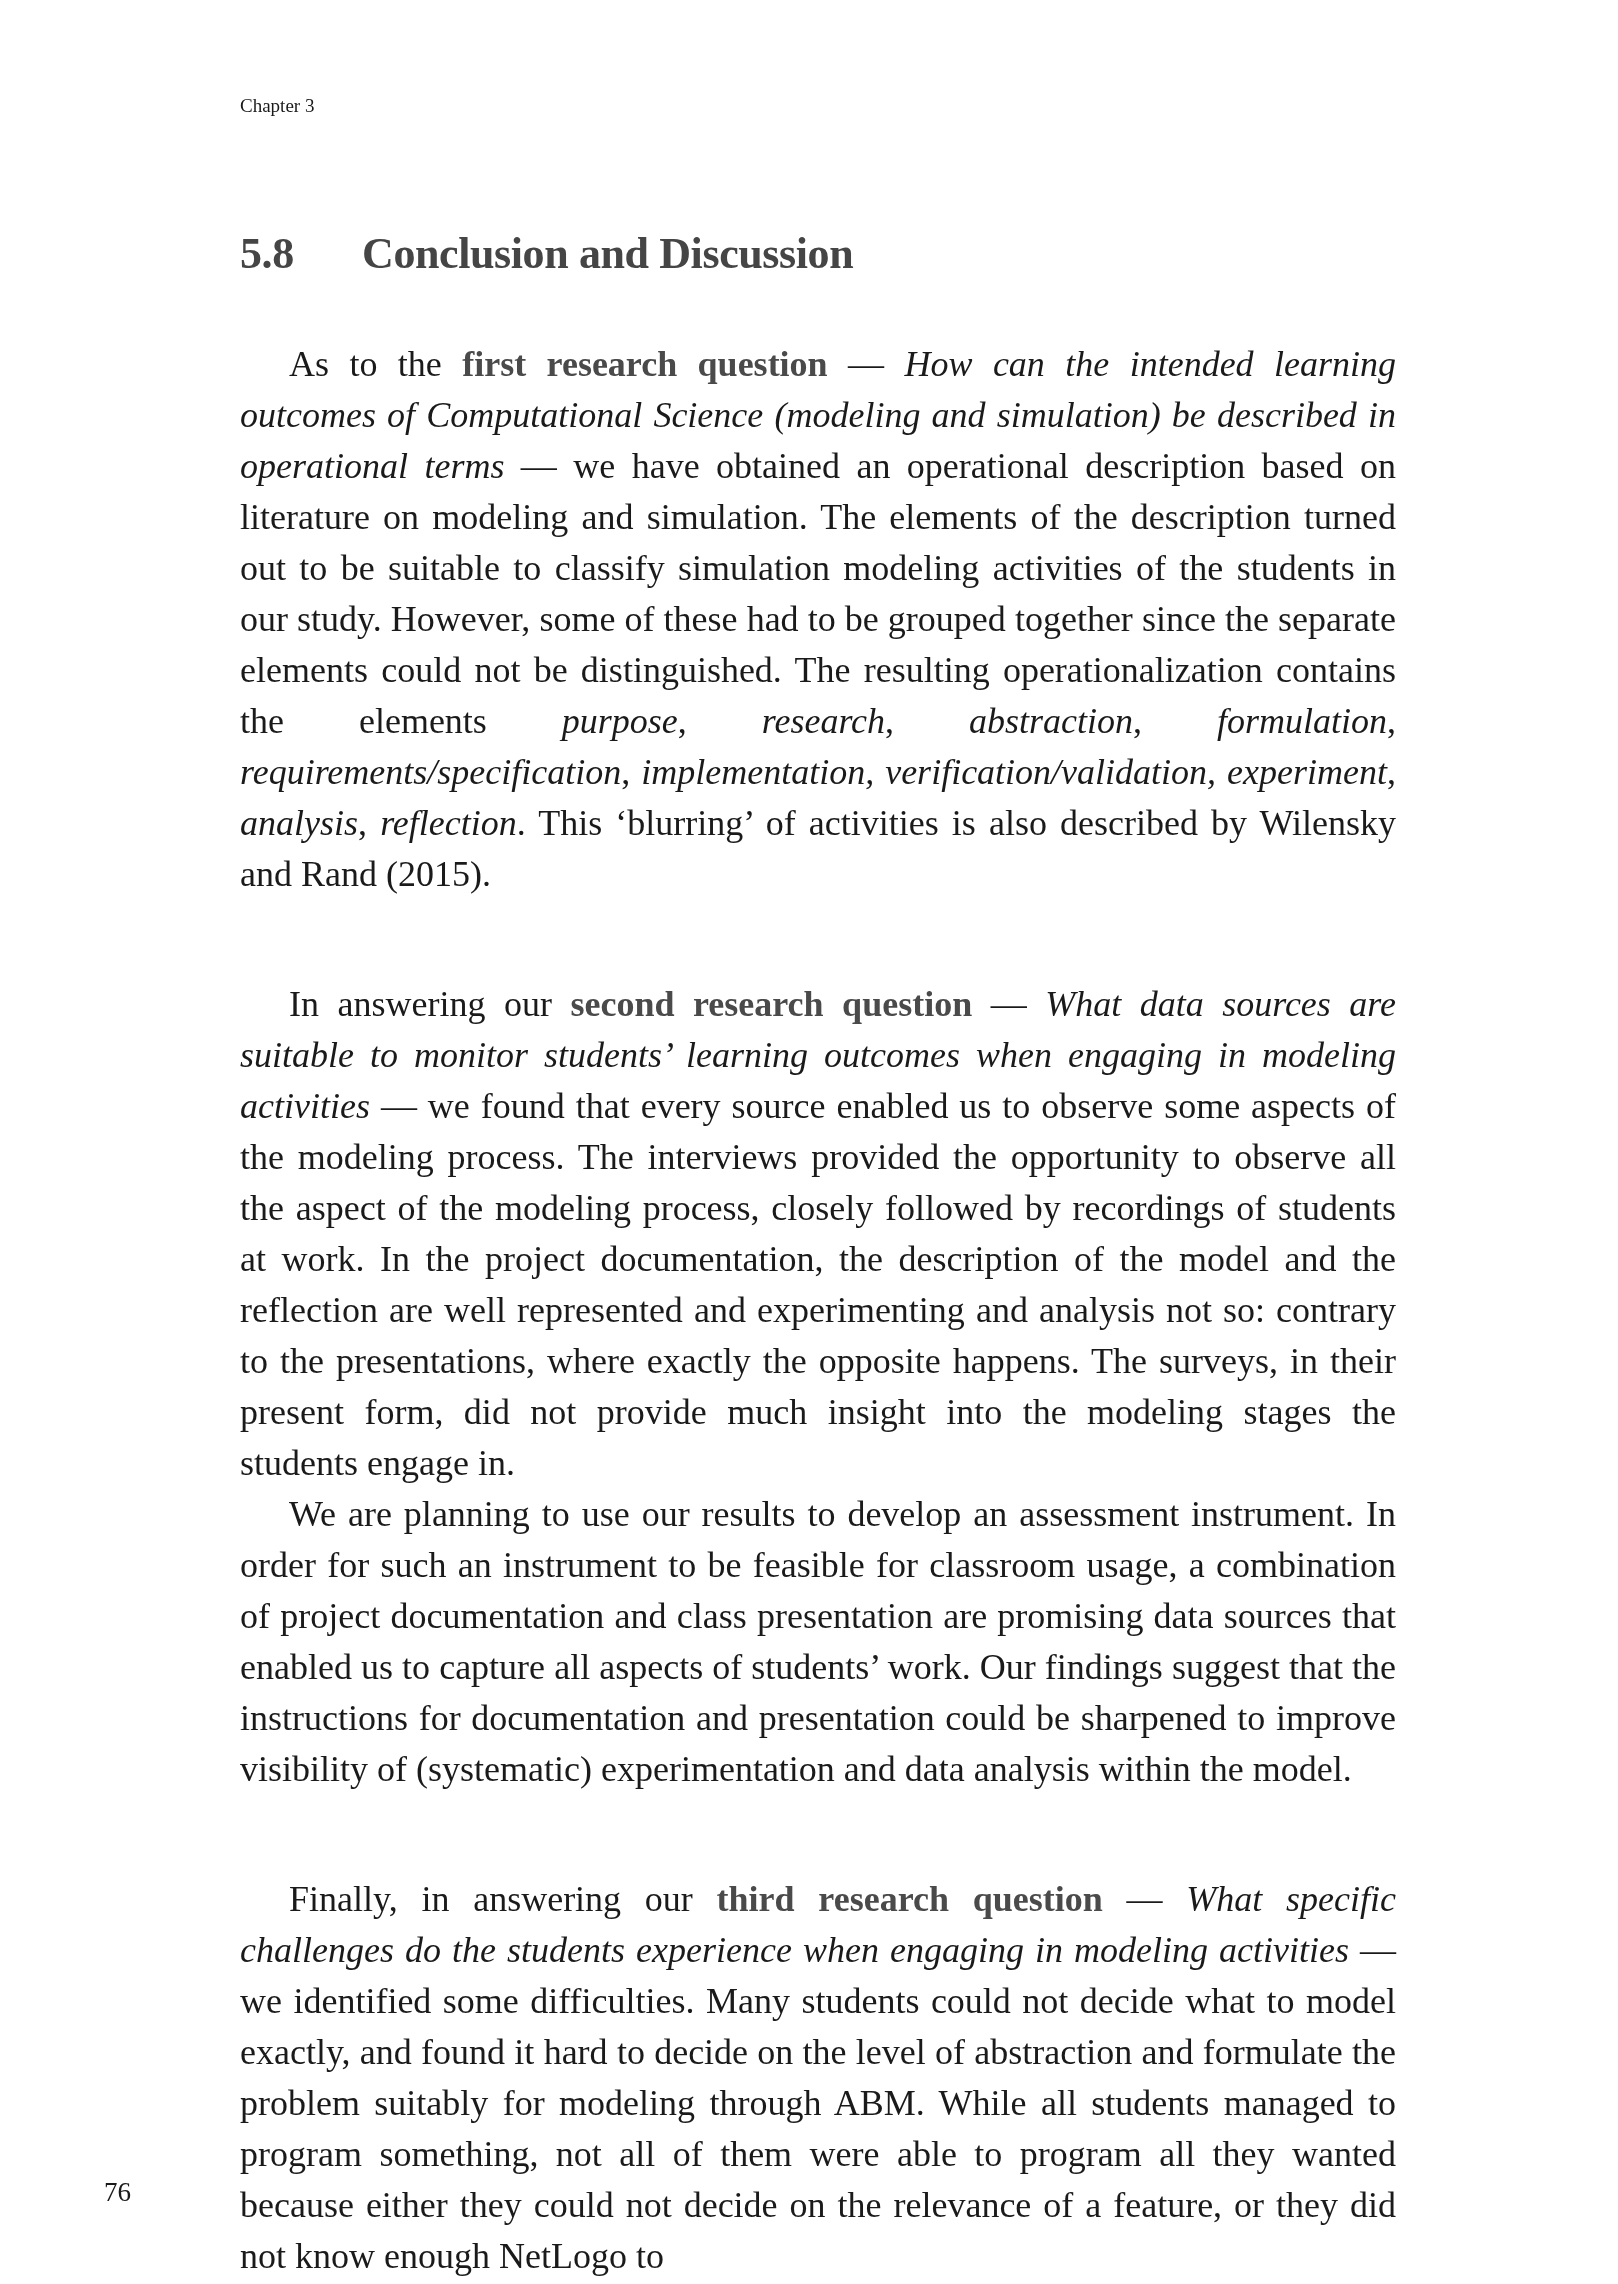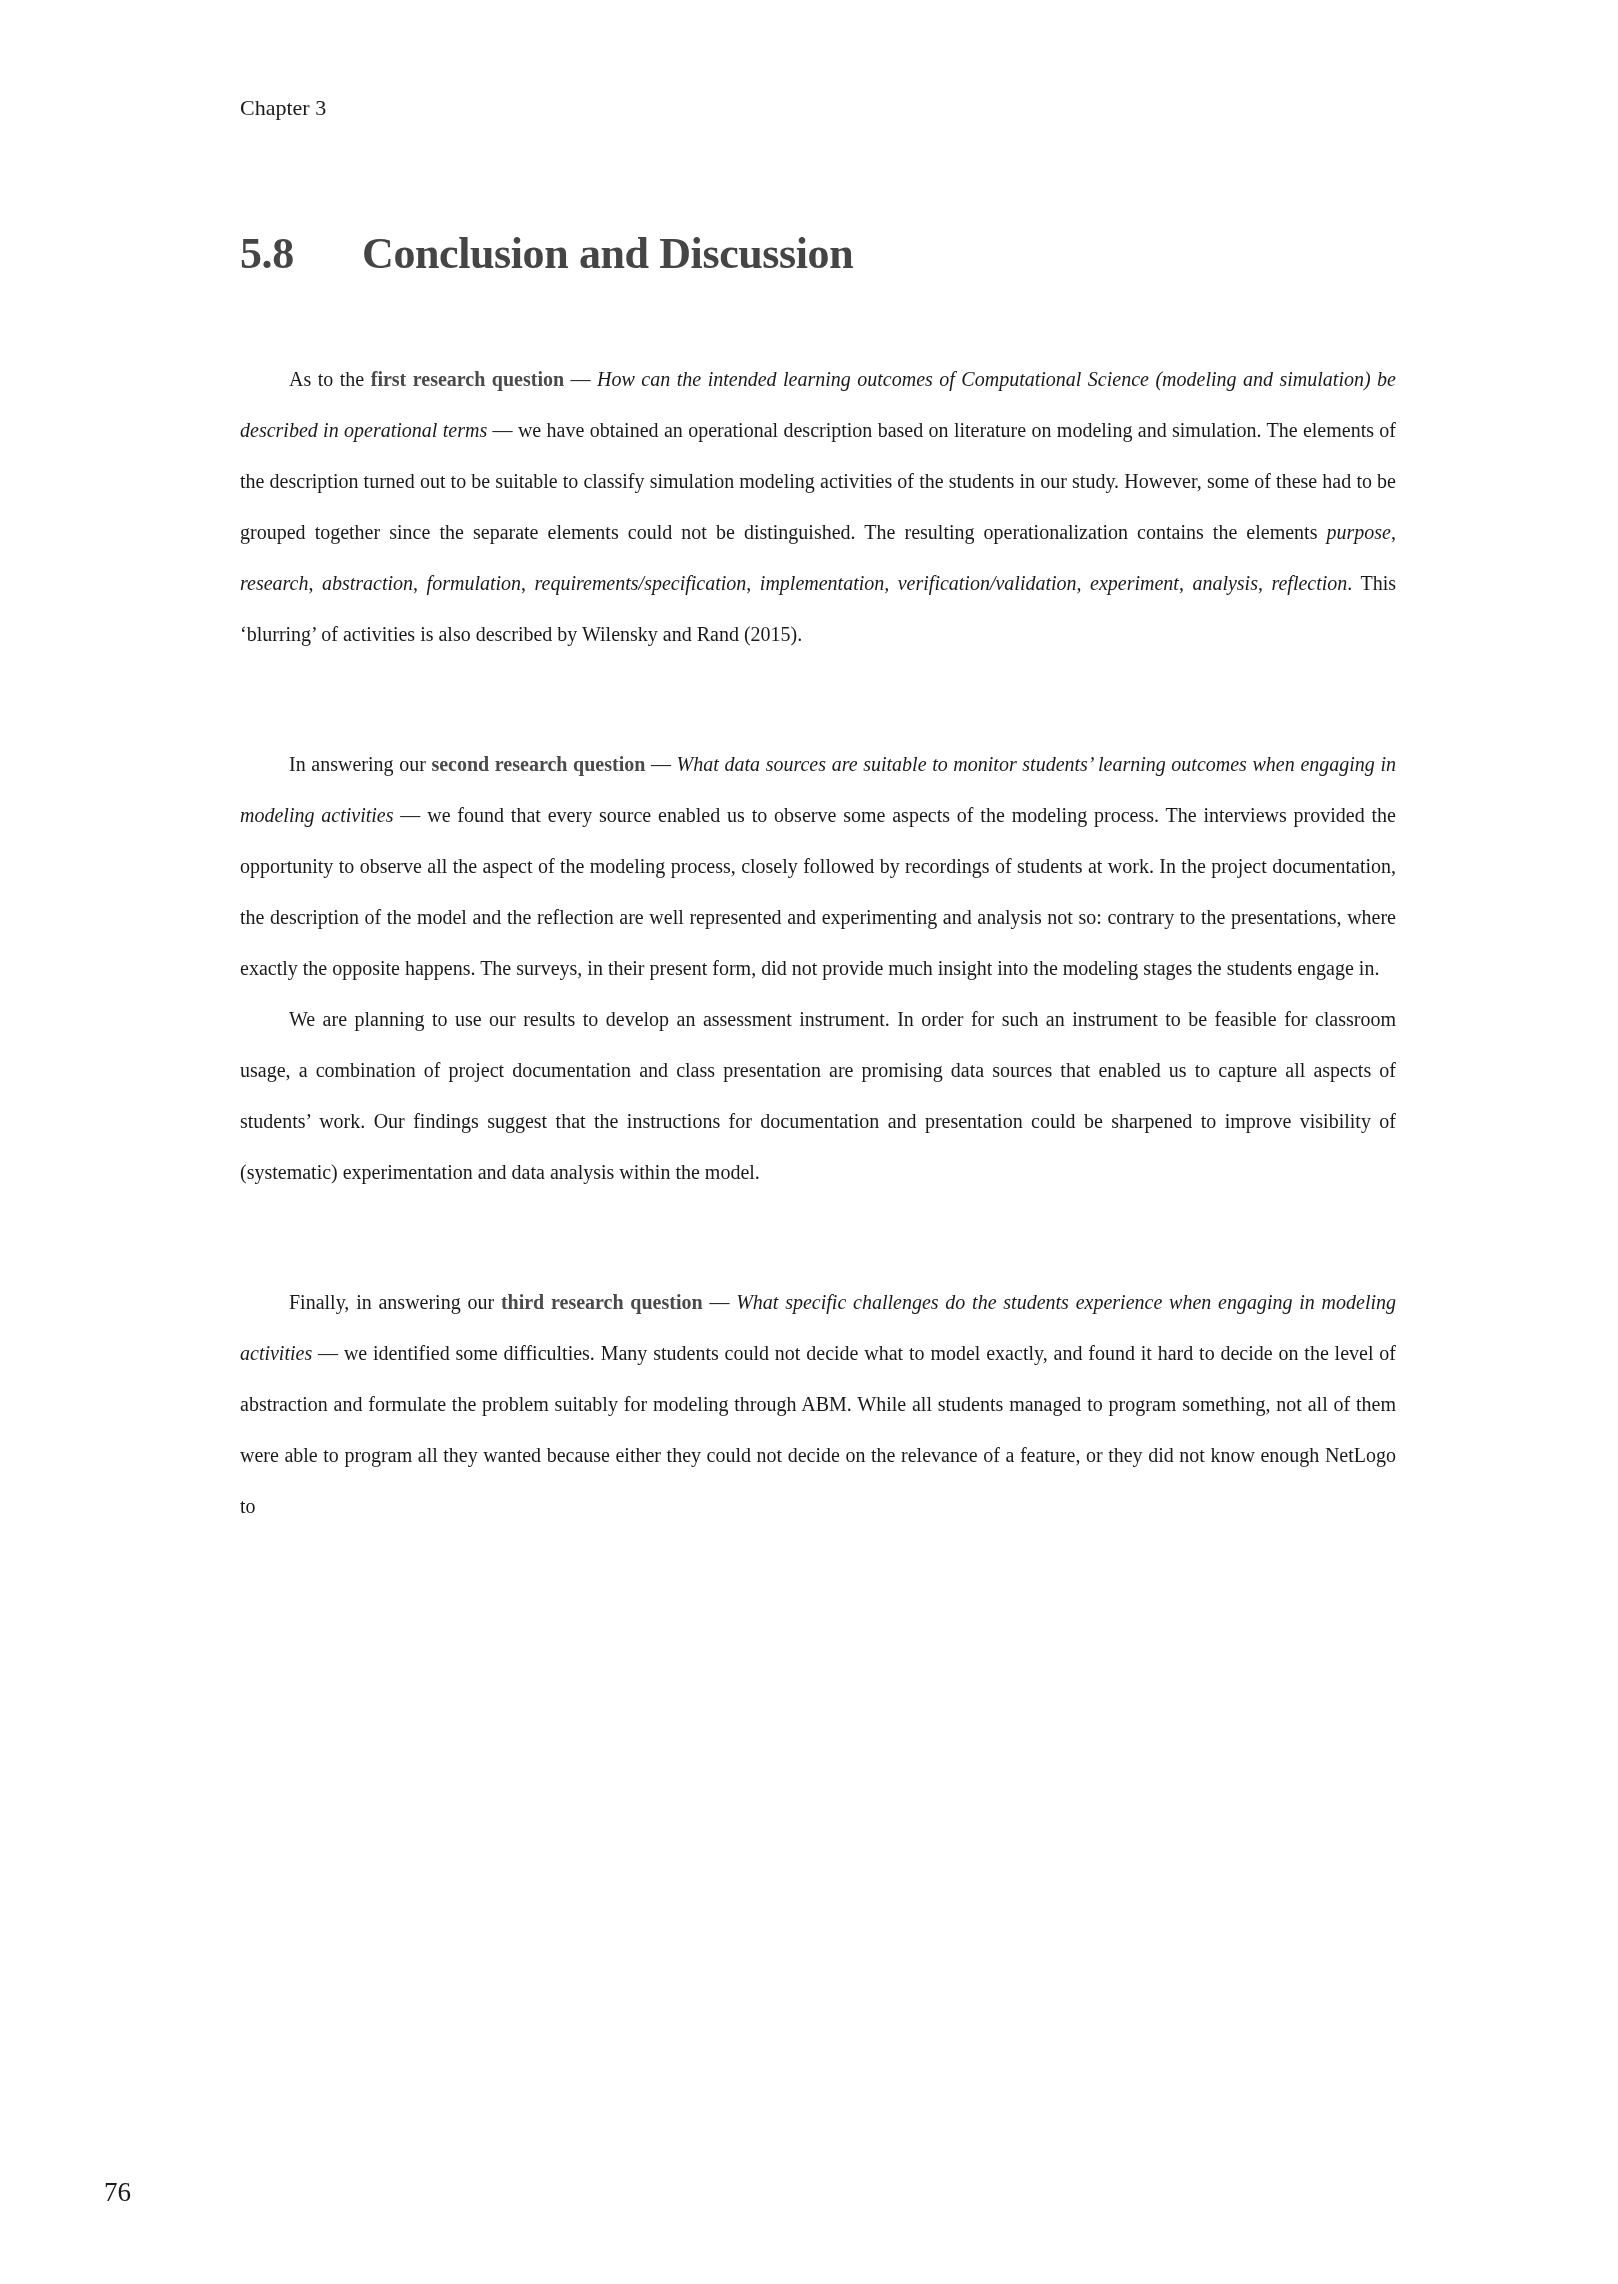--- a/index.html
+++ b/index.html
@@ -5,7 +5,7 @@
     html, body { margin: 0; padding: 0; background: #ffffff; }
     body { width: 1619px; height: 2284px; position: relative; overflow: hidden;
            font-family: "Liberation Serif", "DejaVu Serif", serif; color: #1a1a1a; }
-    .running-head { position: absolute; left: 240px; top: 95px; font-size: 22px; color: #1a1a1a; }
+    .running-head { position: absolute; left: 240px; top: 95px; font-size: 19px; color: #1a1a1a; }
     .section-heading { position: absolute; left: 240px; top: 228px; font-size: 44px; font-weight: bold;
                        color: #454545; letter-spacing: -0.4px; margin: 0; }
     .section-heading .num { display: inline-block; width: 122px; }

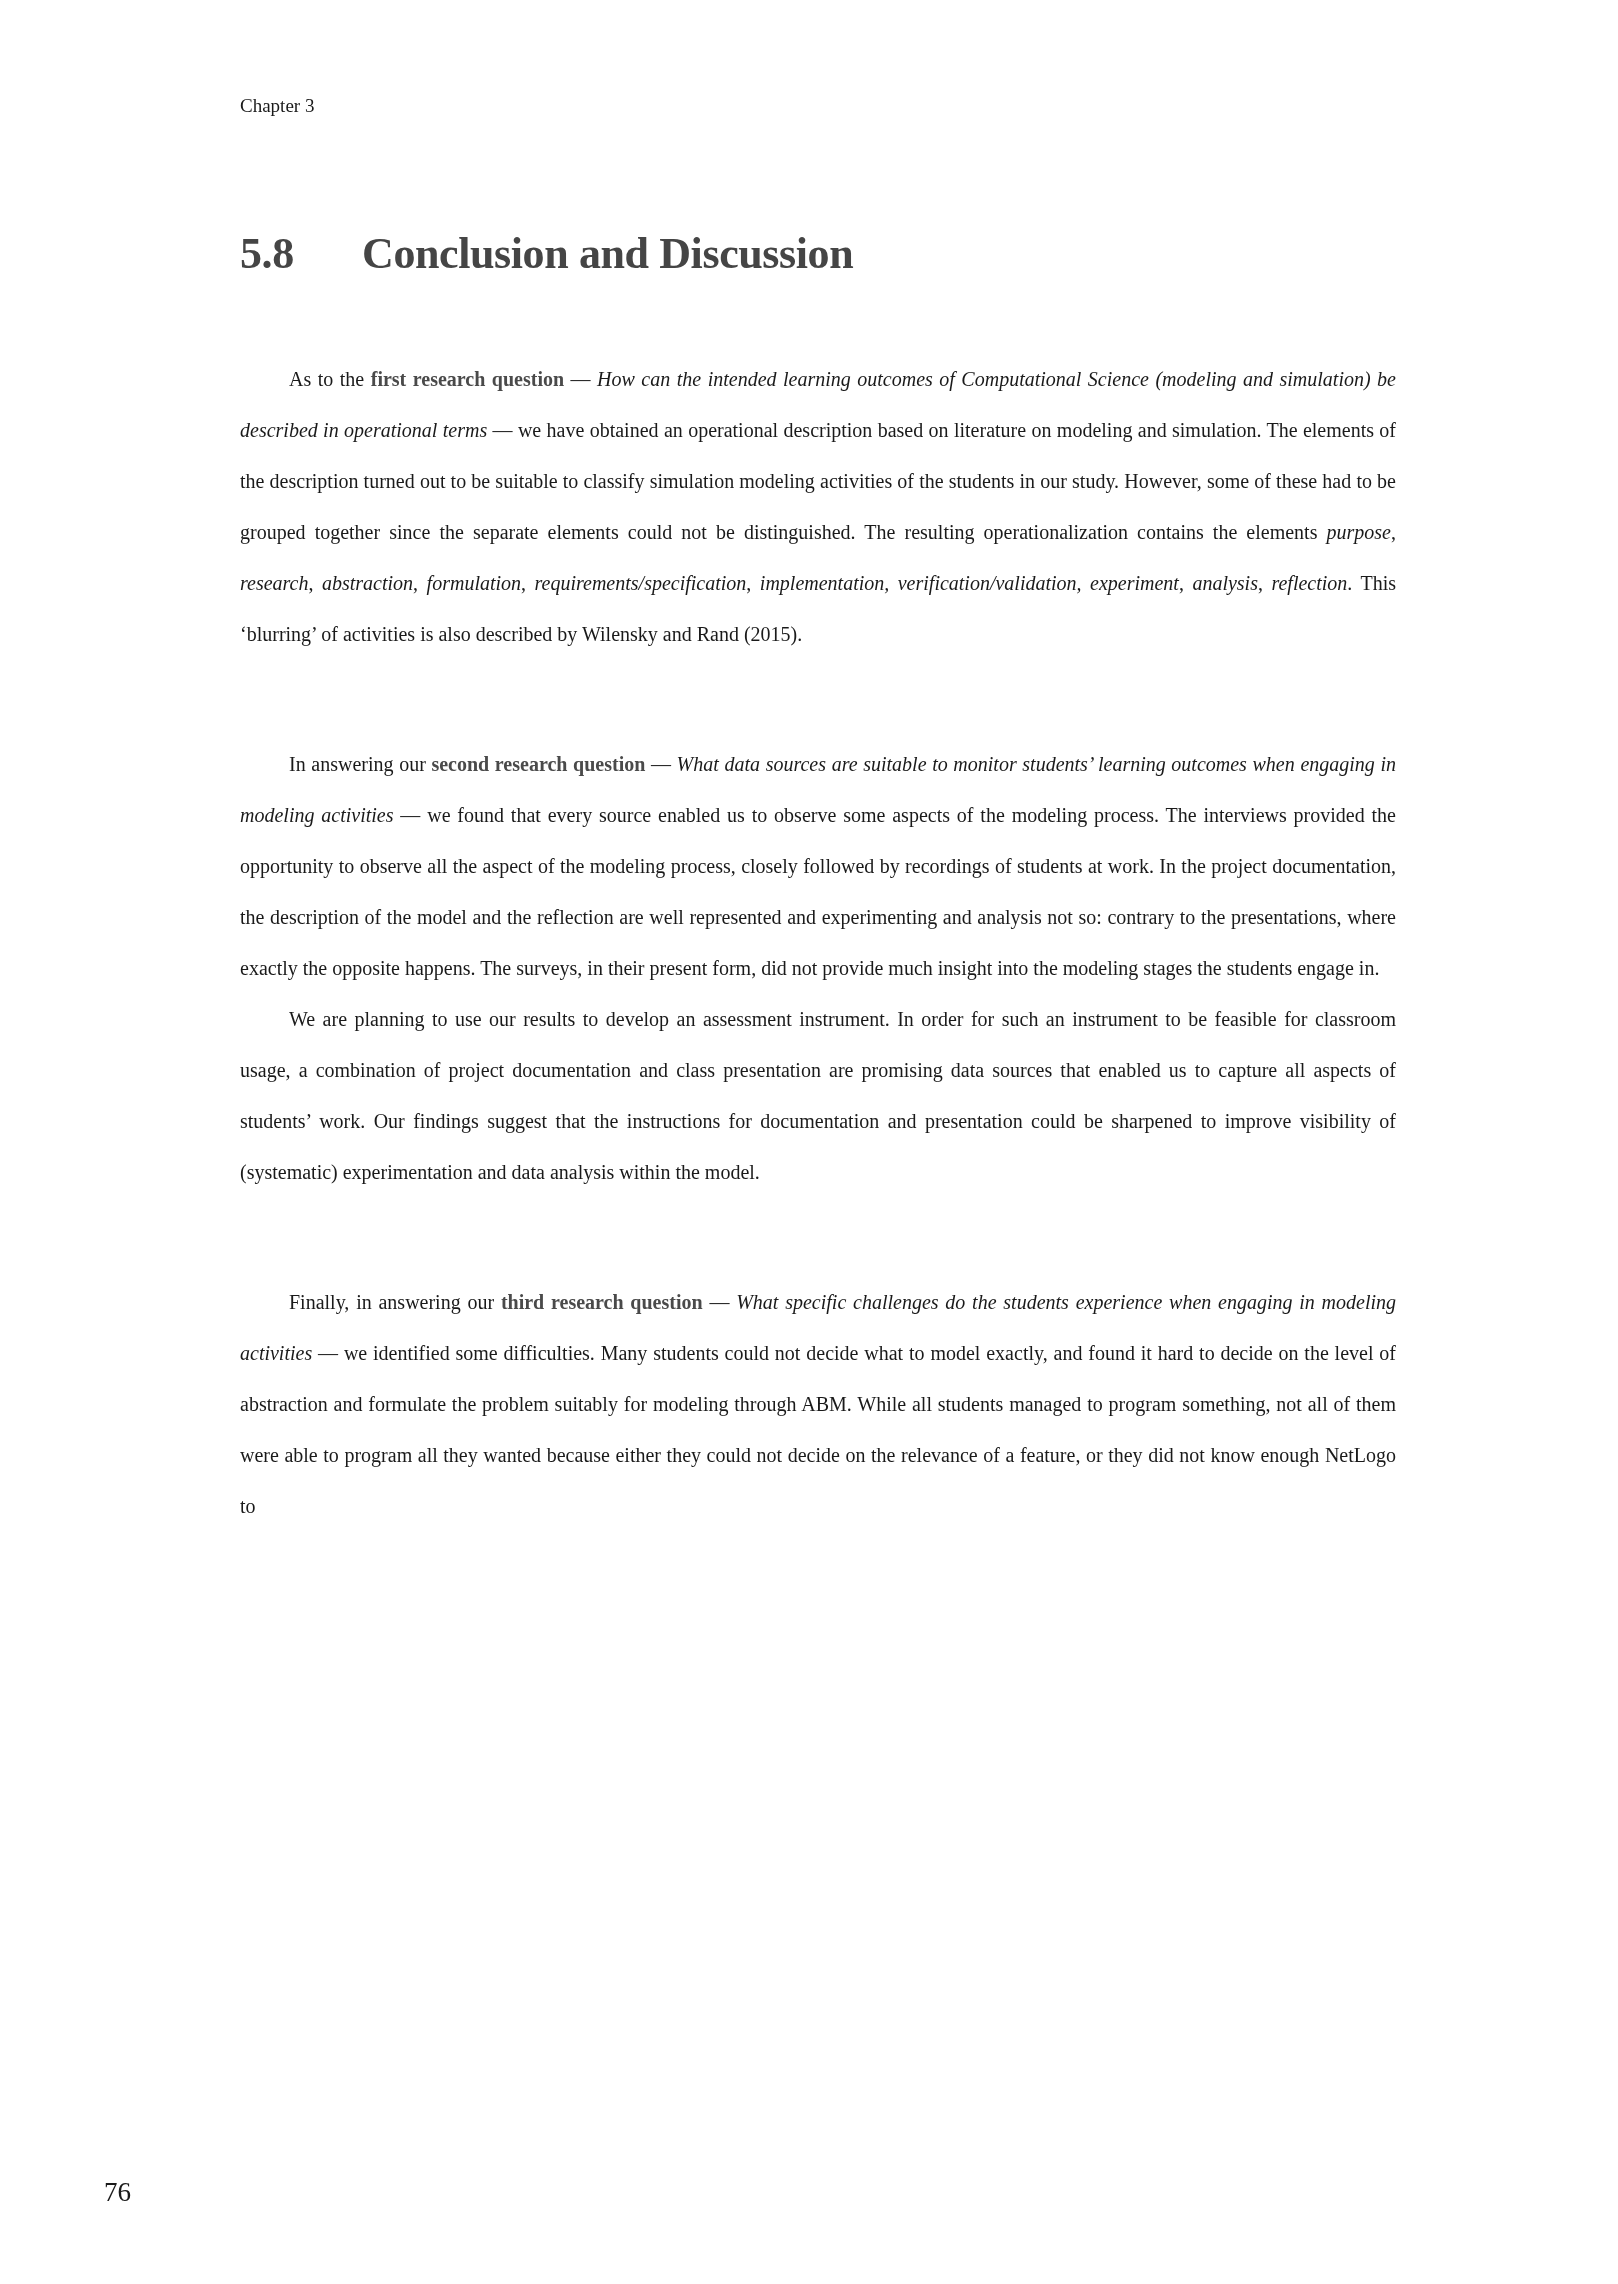--- a/index.html
+++ b/index.html
@@ -9,7 +9,7 @@
     .section-heading { position: absolute; left: 240px; top: 228px; font-size: 44px; font-weight: bold;
                        color: #454545; letter-spacing: -0.4px; margin: 0; }
     .section-heading .num { display: inline-block; width: 122px; }
-    .body { position: absolute; left: 240px; top: 354px; width: 1156px; font-size: 20px;
+    .body { position: absolute; left: 240px; top: 339px; width: 1156px; font-size: 36px;
             line-height: 51px; text-align: justify; }
     .body p { margin: 0; text-indent: 49px; }
     .body p.gap { margin-top: 79px; }

